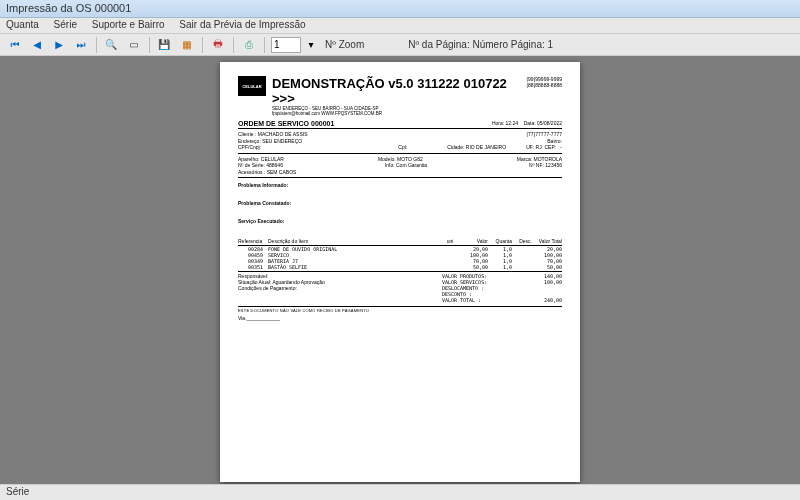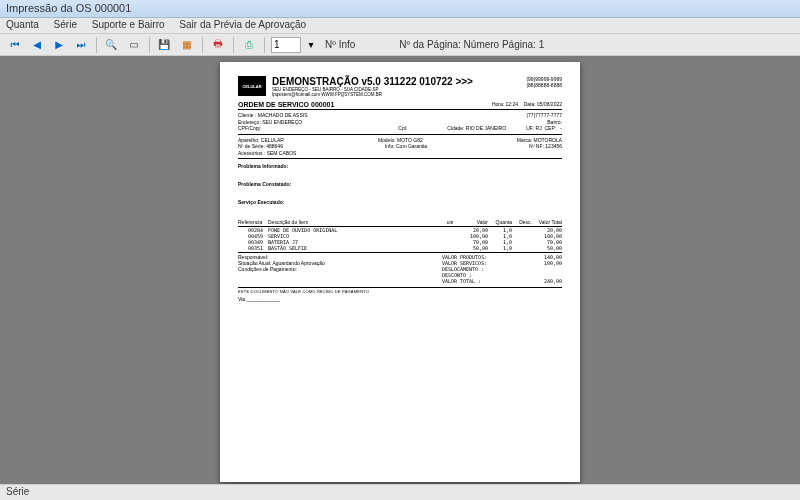--- a/index.html
+++ b/index.html
@@ -65,7 +65,7 @@
   <span>Quanta</span>
   <span>Série</span>
   <span>Suporte e Bairro</span>
-  <span>Sair da Prévia de Aprovação</span>
+  <span>Sair da Prévia de Impressão</span>
 </div>
 
 <div class="toolbar">

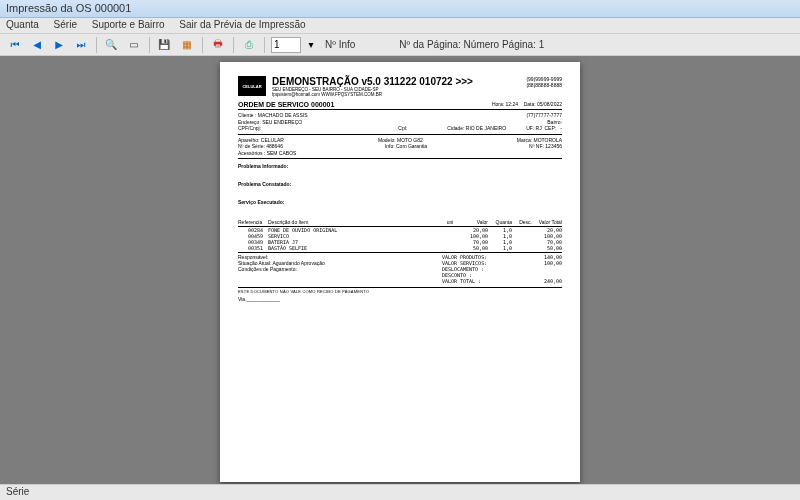--- a/index.html
+++ b/index.html
@@ -86,7 +86,7 @@
   <div class="tb-sep"></div>
   <input class="tb-input" value="1" style="">
   <div class="tb-btn" style="width:12px">▾</div>
-  <span class="tb-label">Nº Info</span>
+  <span class="tb-label">Nº Zoom</span>
   <span class="tb-label" style="margin-left:36px">Nº da Página: Número Página: 1</span>
 </div>
 

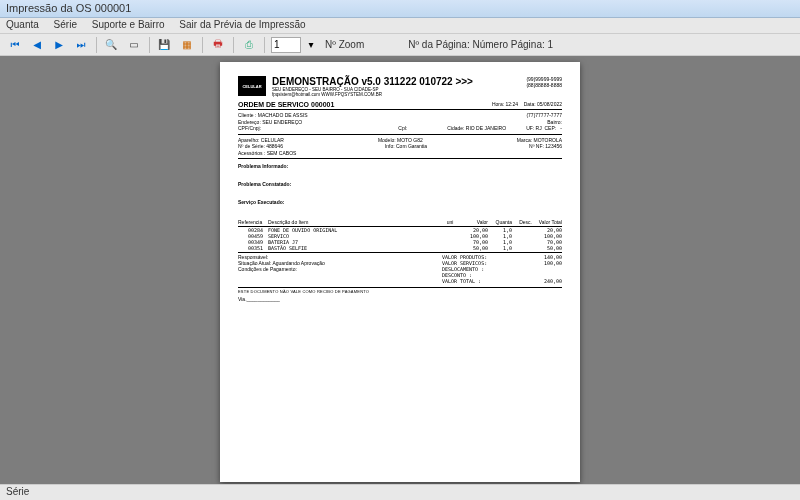--- a/index.html
+++ b/index.html
@@ -18,7 +18,7 @@
 .logo-row { display: flex; align-items: flex-start; gap: 6px; }
 .logo { width: 28px; height: 20px; background: #000; display: inline-flex; align-items: center; justify-content: center; color: #fff; font-size: 4px; font-weight: bold; flex-shrink: 0; }
 .hdr-main { flex: 1; }
-.hdr-title { font-weight: bold; font-size: 10px; }
+.hdr-title { font-weight: bold; font-size: 13px; }
 .hdr-sub { font-size: 4.5px; }
 .hdr-right { text-align: right; font-size: 5px; }
 .os-title { font-weight: bold; font-size: 7px; margin-top: 4px; border-bottom: 1px solid #000; padding-bottom: 1px; }

